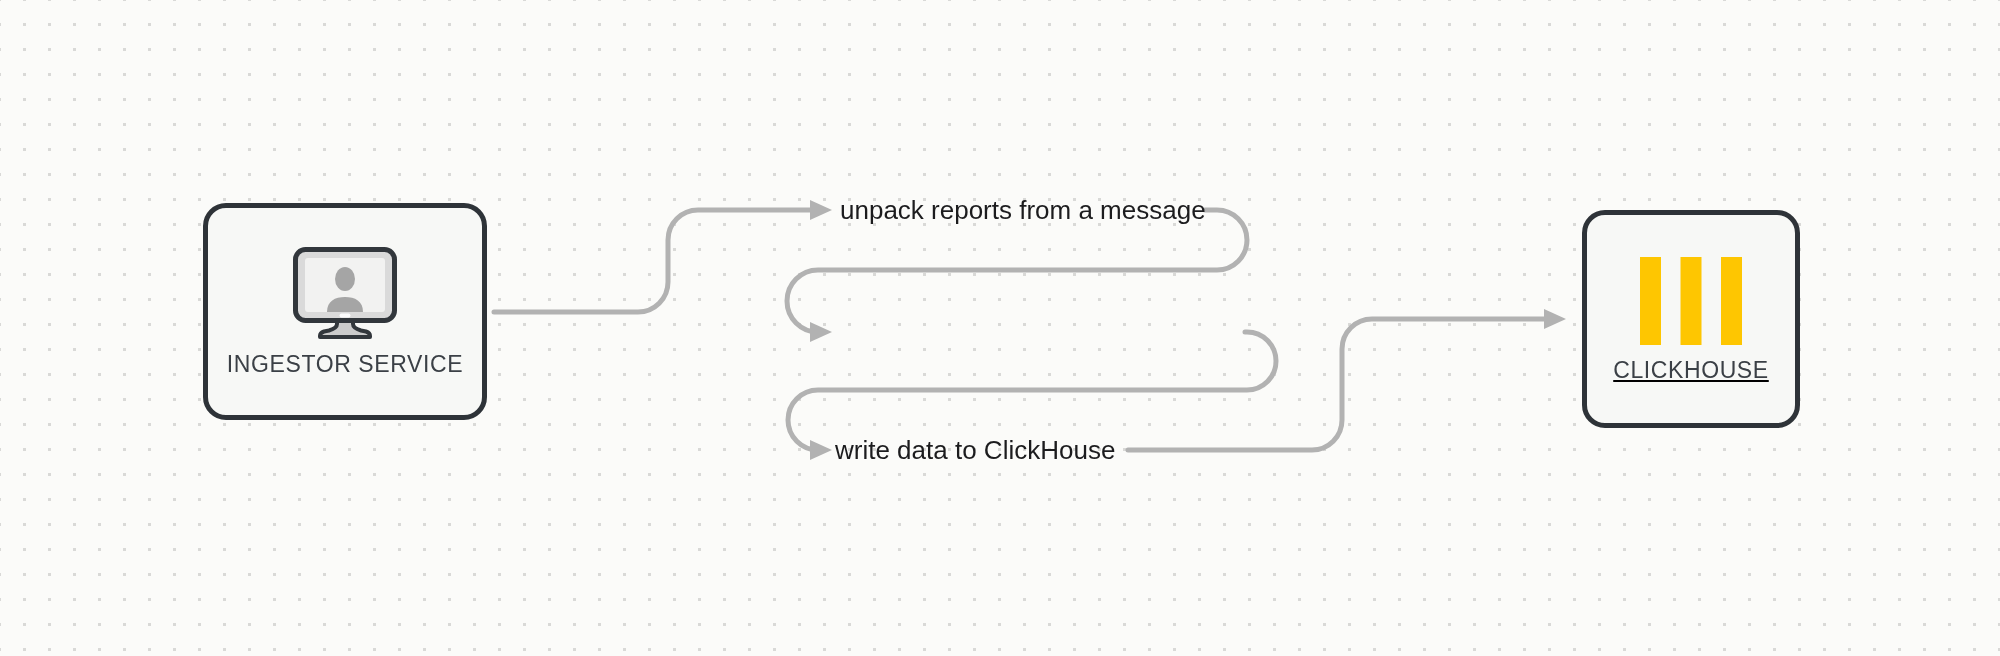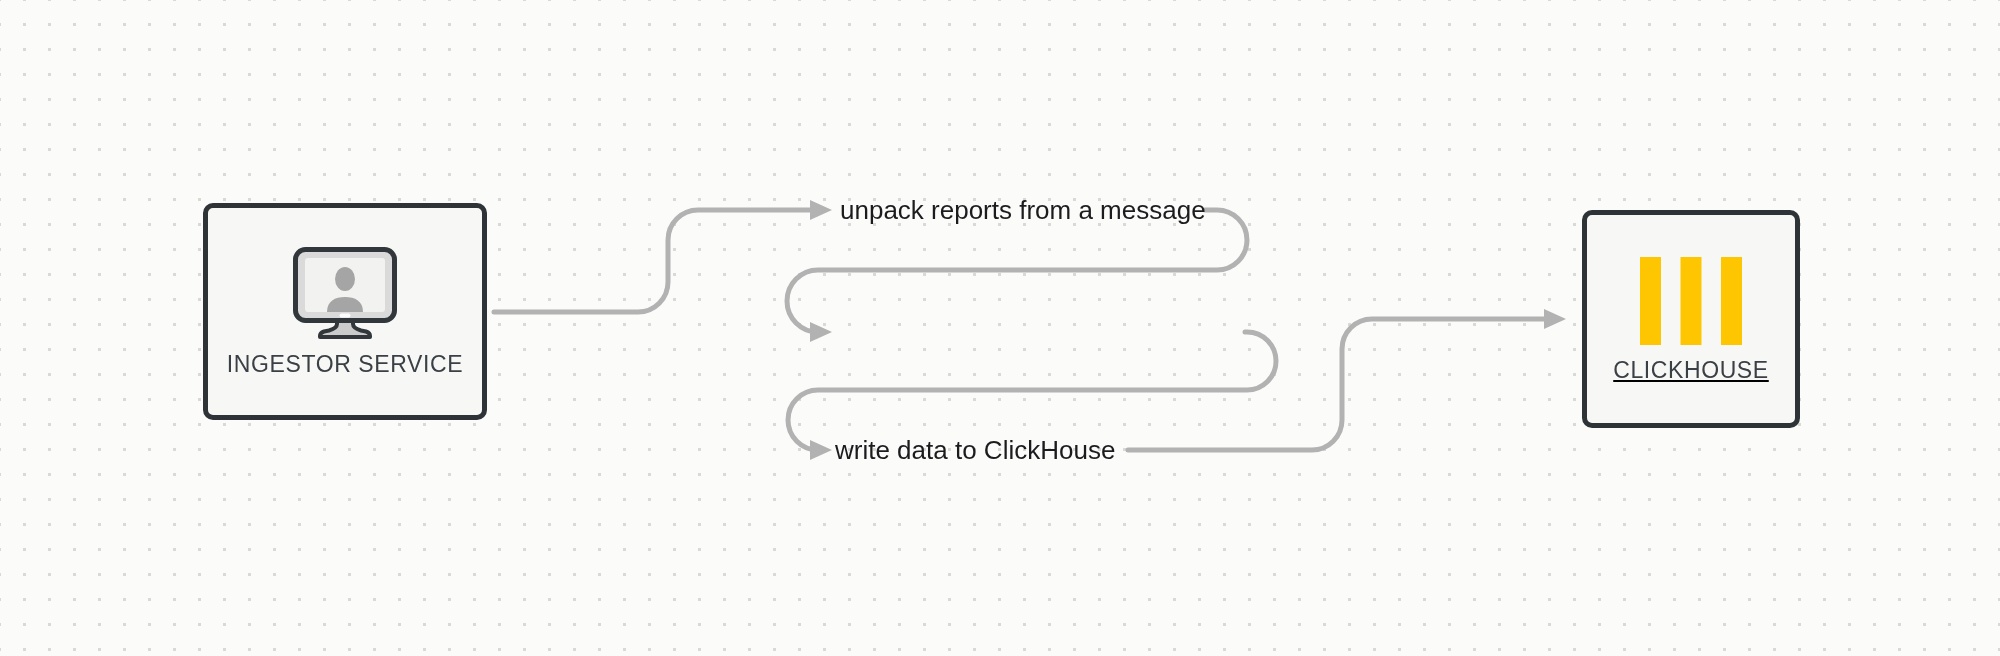--- a/index.html
+++ b/index.html
@@ -26,7 +26,7 @@
     box-sizing: border-box;
     background: #f7f8f6;
     border: 5px solid #2e3338;
-    border-radius: 10px;
+    border-radius: 23px;
     display: flex;
     flex-direction: column;
     align-items: center;

